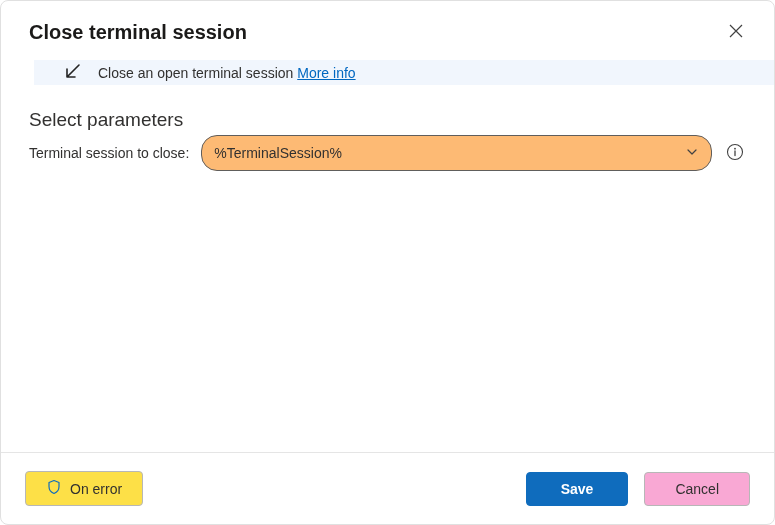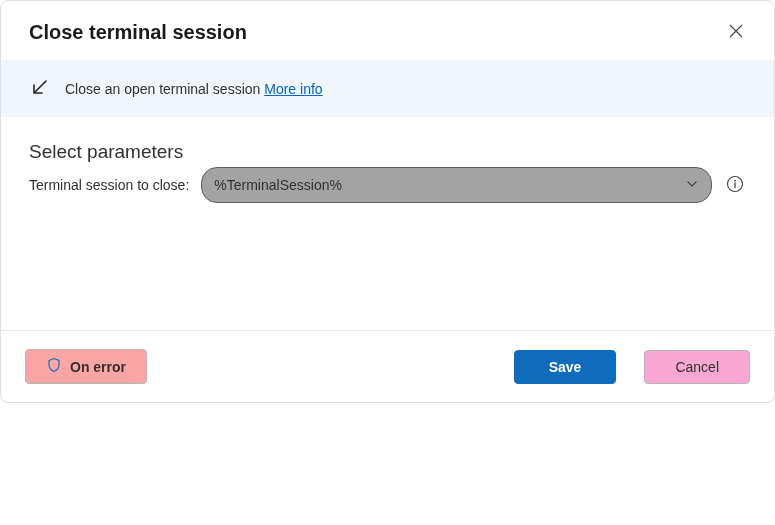--- a/index.html
+++ b/index.html
@@ -15,7 +15,7 @@
     }
     .dialog {
       width: 775px;
-      height: 403px;
+      height: 525px;
       border: 1px solid #e0e0e0;
       border-radius: 8px;
       display: flex;

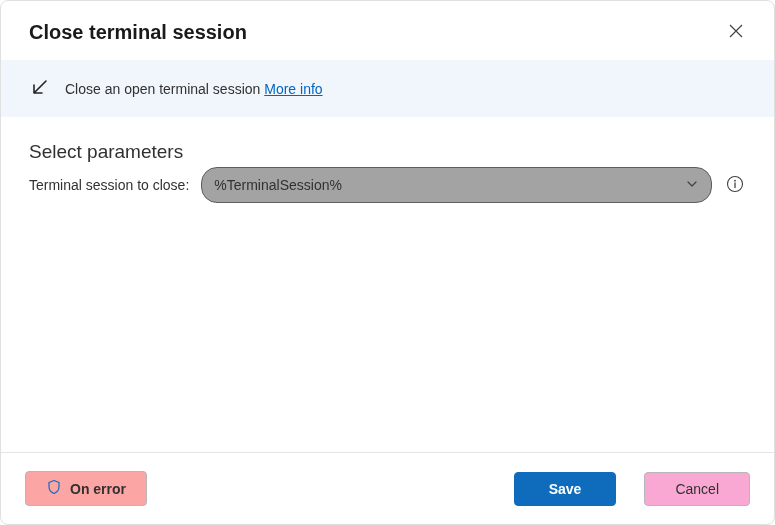--- a/index.html
+++ b/index.html
@@ -45,10 +45,11 @@
     }
     .info-banner {
       background: #f1f6fd;
-      padding: 16px 28px;
+      padding: 0 28px;
       display: flex;
       align-items: center;
       gap: 14px;
+      margin-left: 33px;
     }
     .info-banner-text {
       color: #323130;

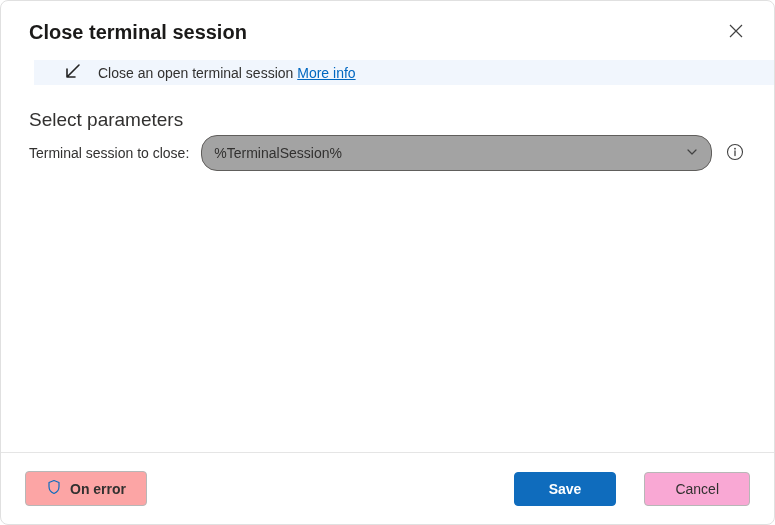--- a/index.html
+++ b/index.html
@@ -89,7 +89,7 @@
       align-items: center;
       justify-content: space-between;
       cursor: pointer;
-      background: #a3a3a3;
+      background: #fdba74;
       height: 36px;
     }
     .dropdown-value {

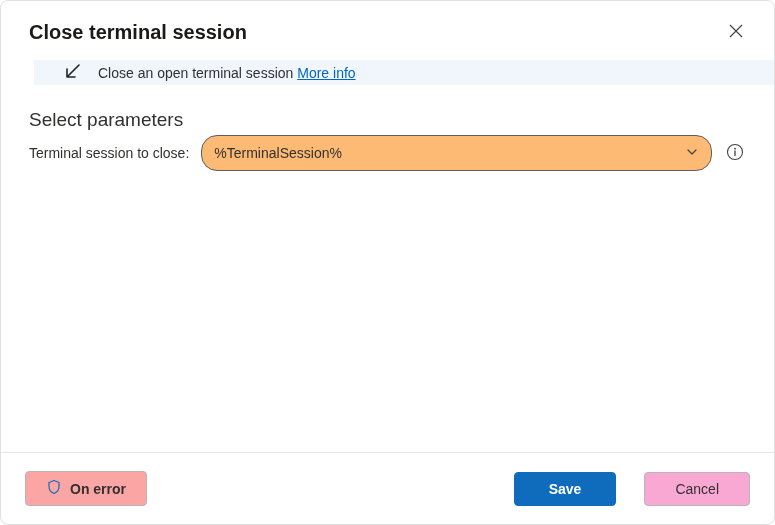--- a/index.html
+++ b/index.html
@@ -127,10 +127,10 @@
       min-height: 34px;
     }
     .btn-secondary {
-      background: #fca5a5;
+      background: #fde047;
       border: 1px solid #b7b7b7;
       color: #323130;
-      font-weight: 700;
+      font-weight: 400;
       justify-content: space-between;
     }
     .btn-primary {

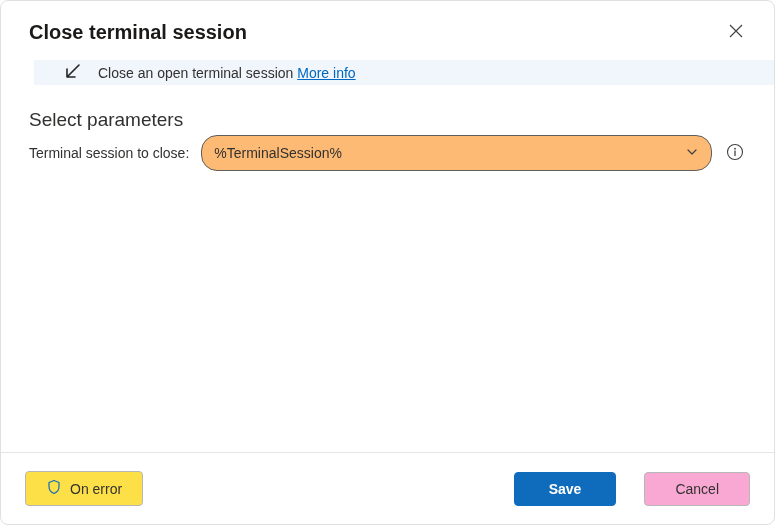--- a/index.html
+++ b/index.html
@@ -113,7 +113,7 @@
     }
     .footer-right {
       display: flex;
-      gap: 28px;
+      gap: 16px;
     }
     .btn {
       padding: 7px 20px;

